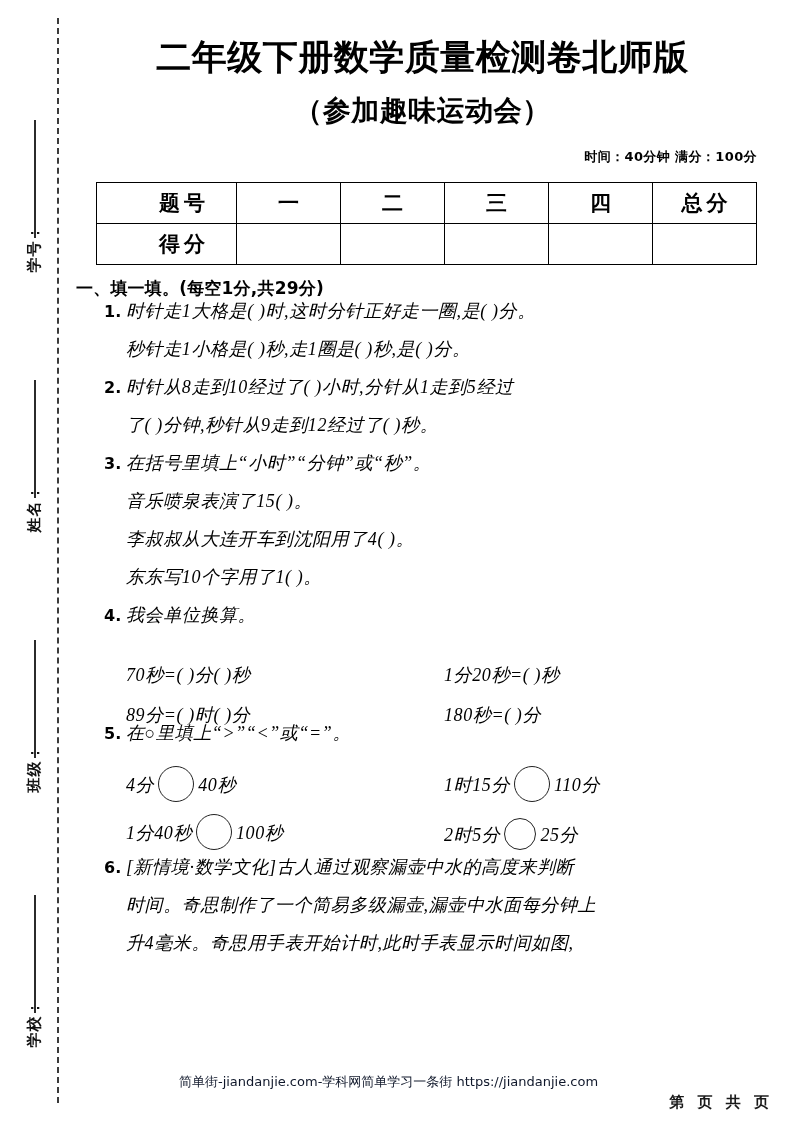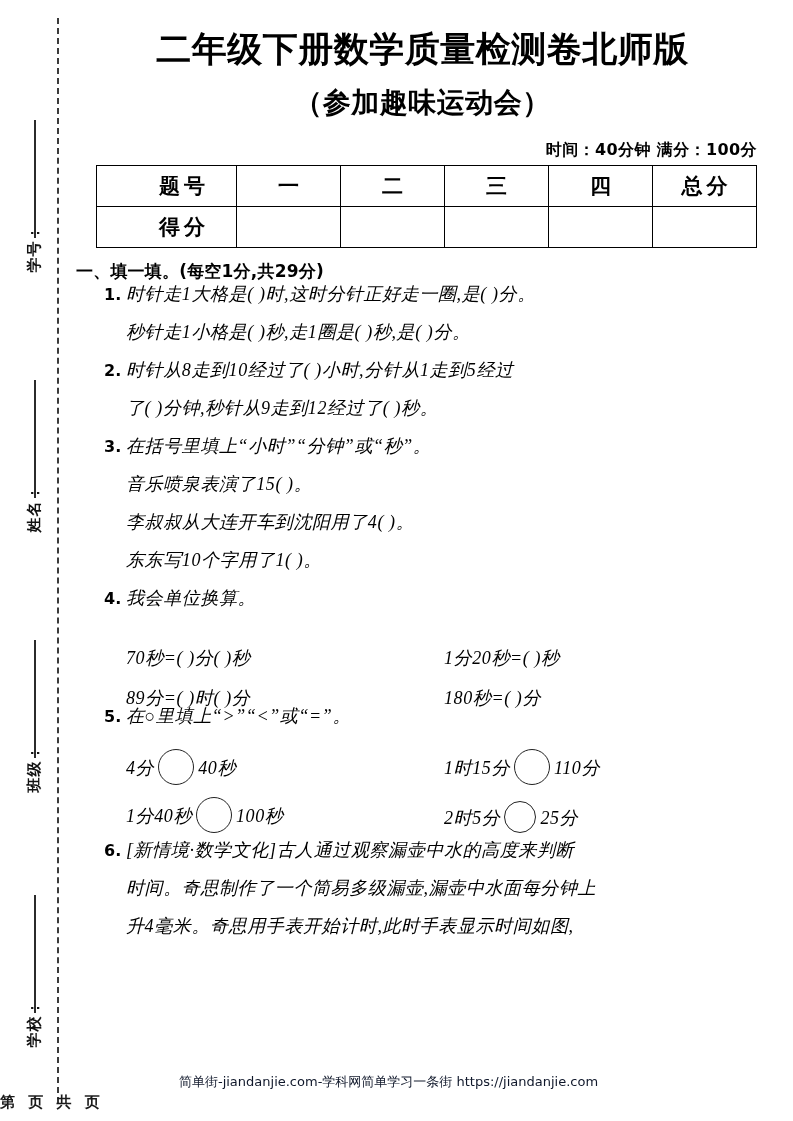--- a/index.html
+++ b/index.html
@@ -58,7 +58,7 @@
   #page {
     position: absolute;
     left: 70px;
-    top: 0;
+    top: 8px;
     width: 723px;
     height: 899px;
   }

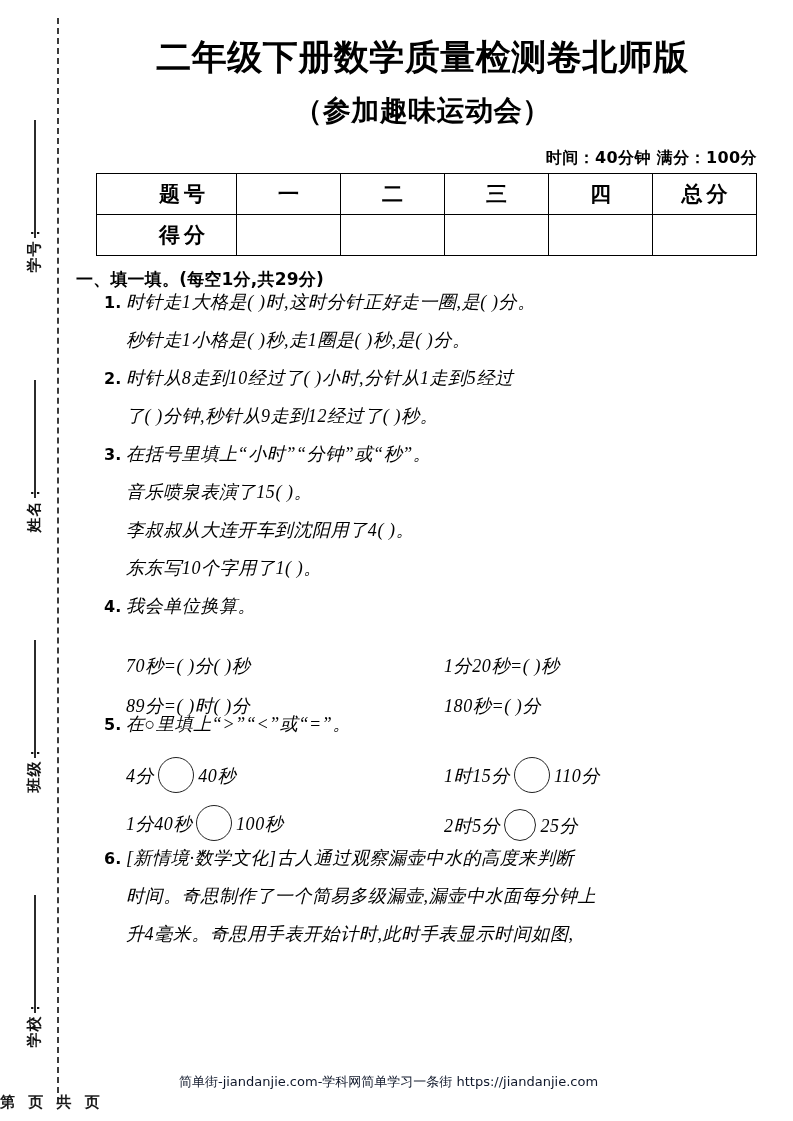--- a/index.html
+++ b/index.html
@@ -87,9 +87,9 @@
   .exam-meta {
     text-align: right;
     font-family: "DejaVu Sans", "Liberation Sans", sans-serif;
-    font-size: 16px;
+    font-size: 13px;
     font-weight: 600;
-    margin: 18px 36px 4px 0;
+    margin: 18px 36px 16px 0;
     letter-spacing: 0.4px;
   }
 

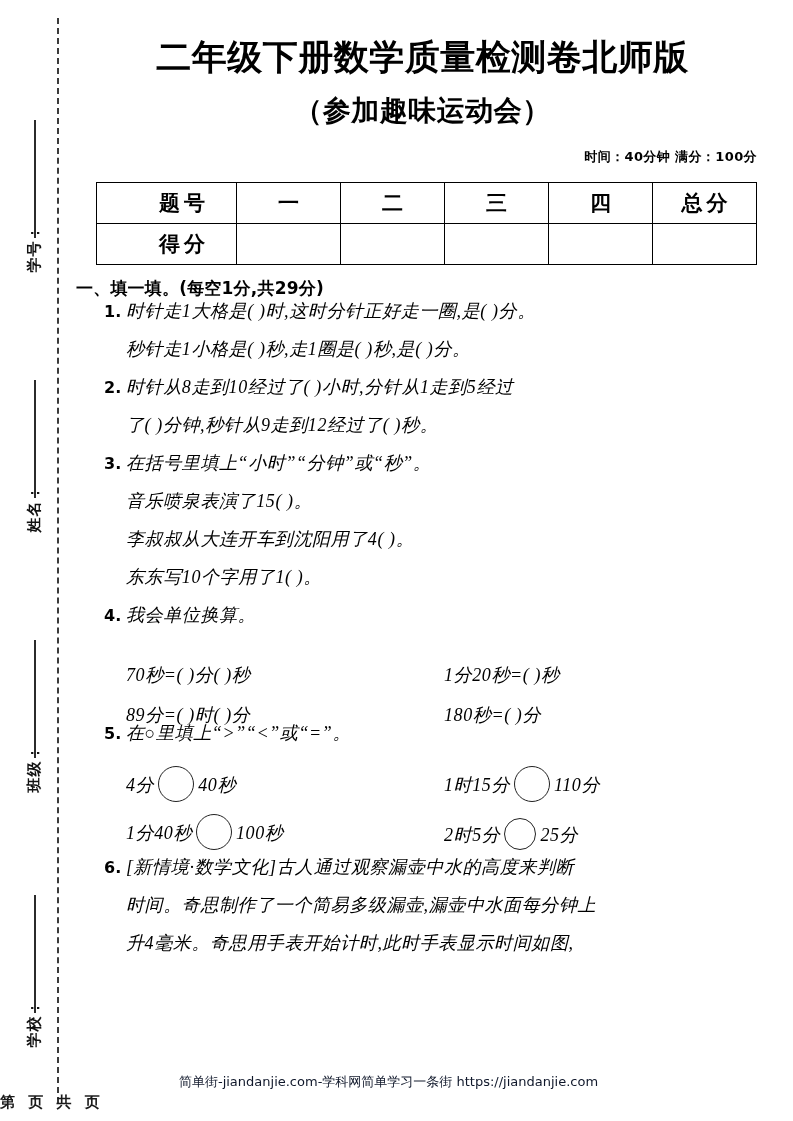--- a/index.html
+++ b/index.html
@@ -193,9 +193,9 @@
   #page-number {
     position: absolute;
     left: 0;
-    right: 16px;
+    right: 4px;
     top: 1093px;
-    text-align: left;
+    text-align: right;
     font-family: "DejaVu Sans", "Liberation Sans", sans-serif;
     font-size: 15px;
     font-weight: 700;

